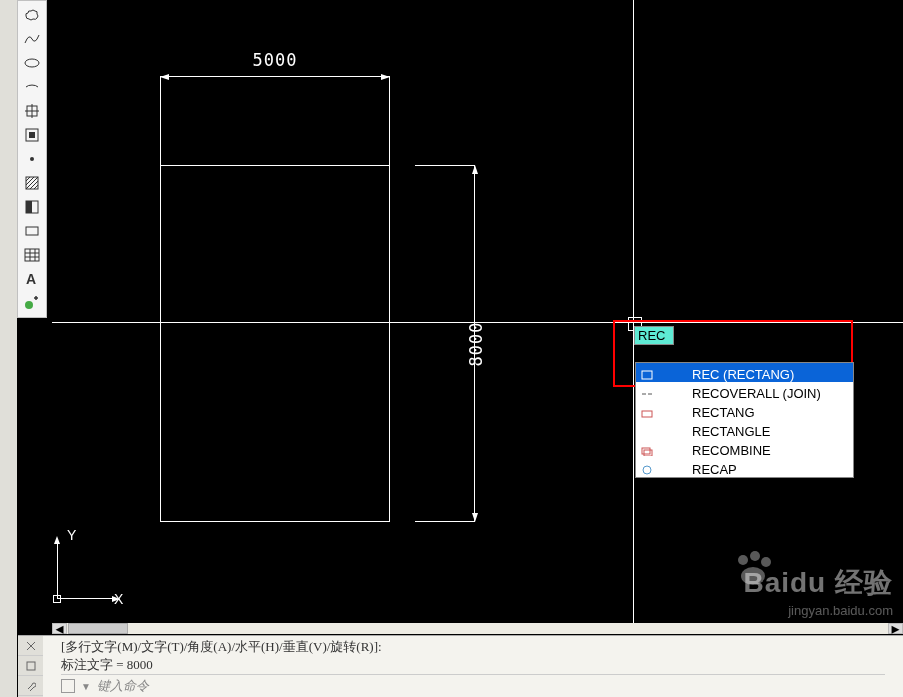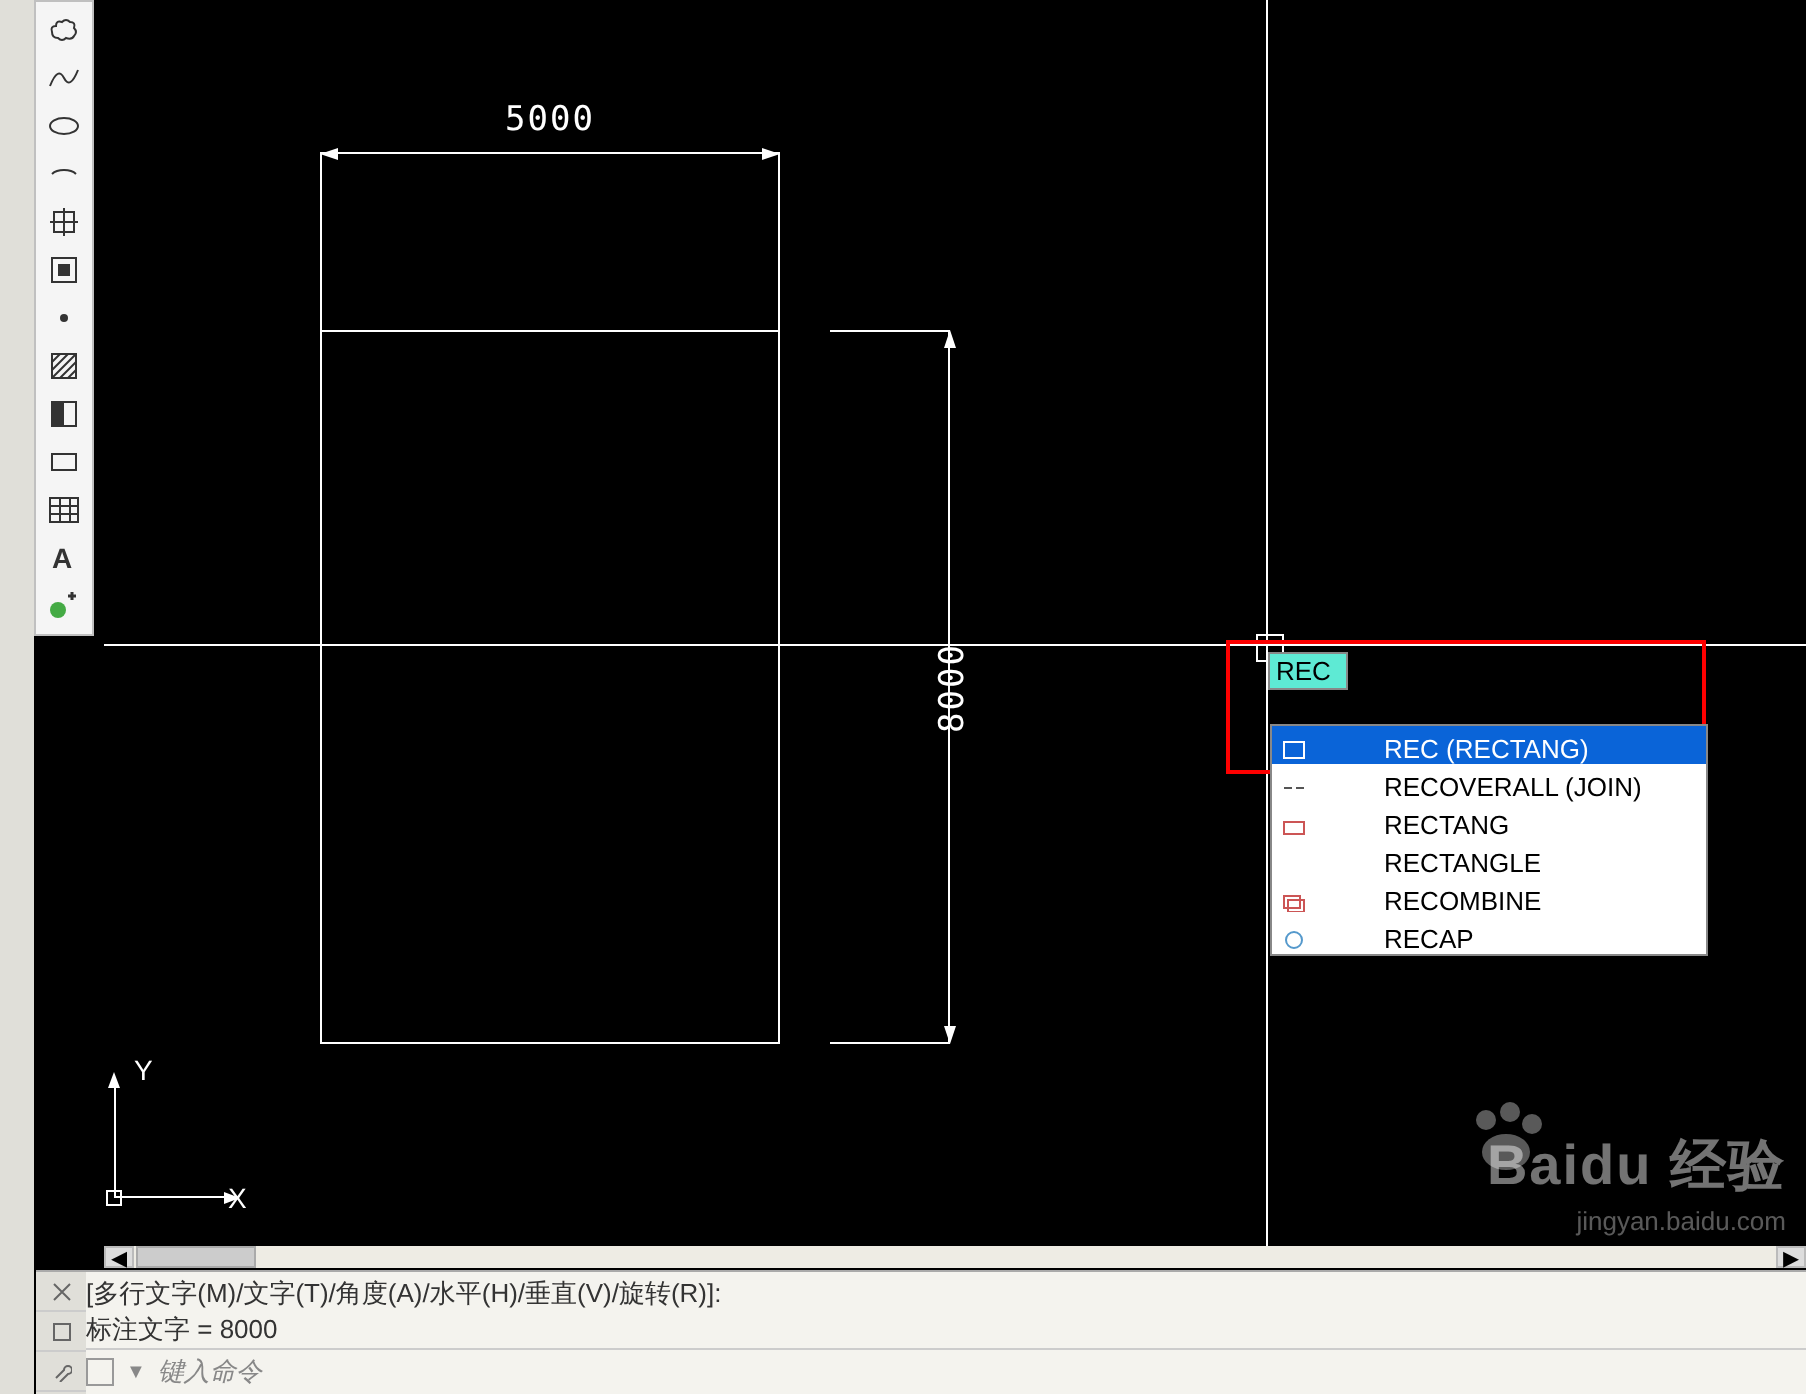--- a/index.html
+++ b/index.html
@@ -62,7 +62,7 @@
 .bottom-panel { position:absolute; left:18px; bottom:0; width:885px; height:62px; background:#f4f3ee; border-top:1px solid #aaa; display:flex; }
 .bp-left { width:25px; background:#e0dfd9; display:flex; flex-direction:column; }
 .bp-btn { height:20px; display:flex; align-items:center; justify-content:center; border-bottom:1px solid #ccc; cursor:pointer; }
-.bp-content { flex:1; padding:2px 0; font-size:13px; color:#333; font-family: Liberation Sans, sans-serif; }
+.bp-content { flex:1; padding:2px 18px; font-size:13px; color:#333; font-family: Liberation Serif, serif; }
 .bp-row { line-height:18px; }
 .bp-cmd { border-top:1px solid #ccc; padding-top:2px; color:#888; display:flex; align-items:center; gap:6px; }
 .bp-cmd-icon { width:14px; height:14px; border:1px solid #999; display:inline-block; }

